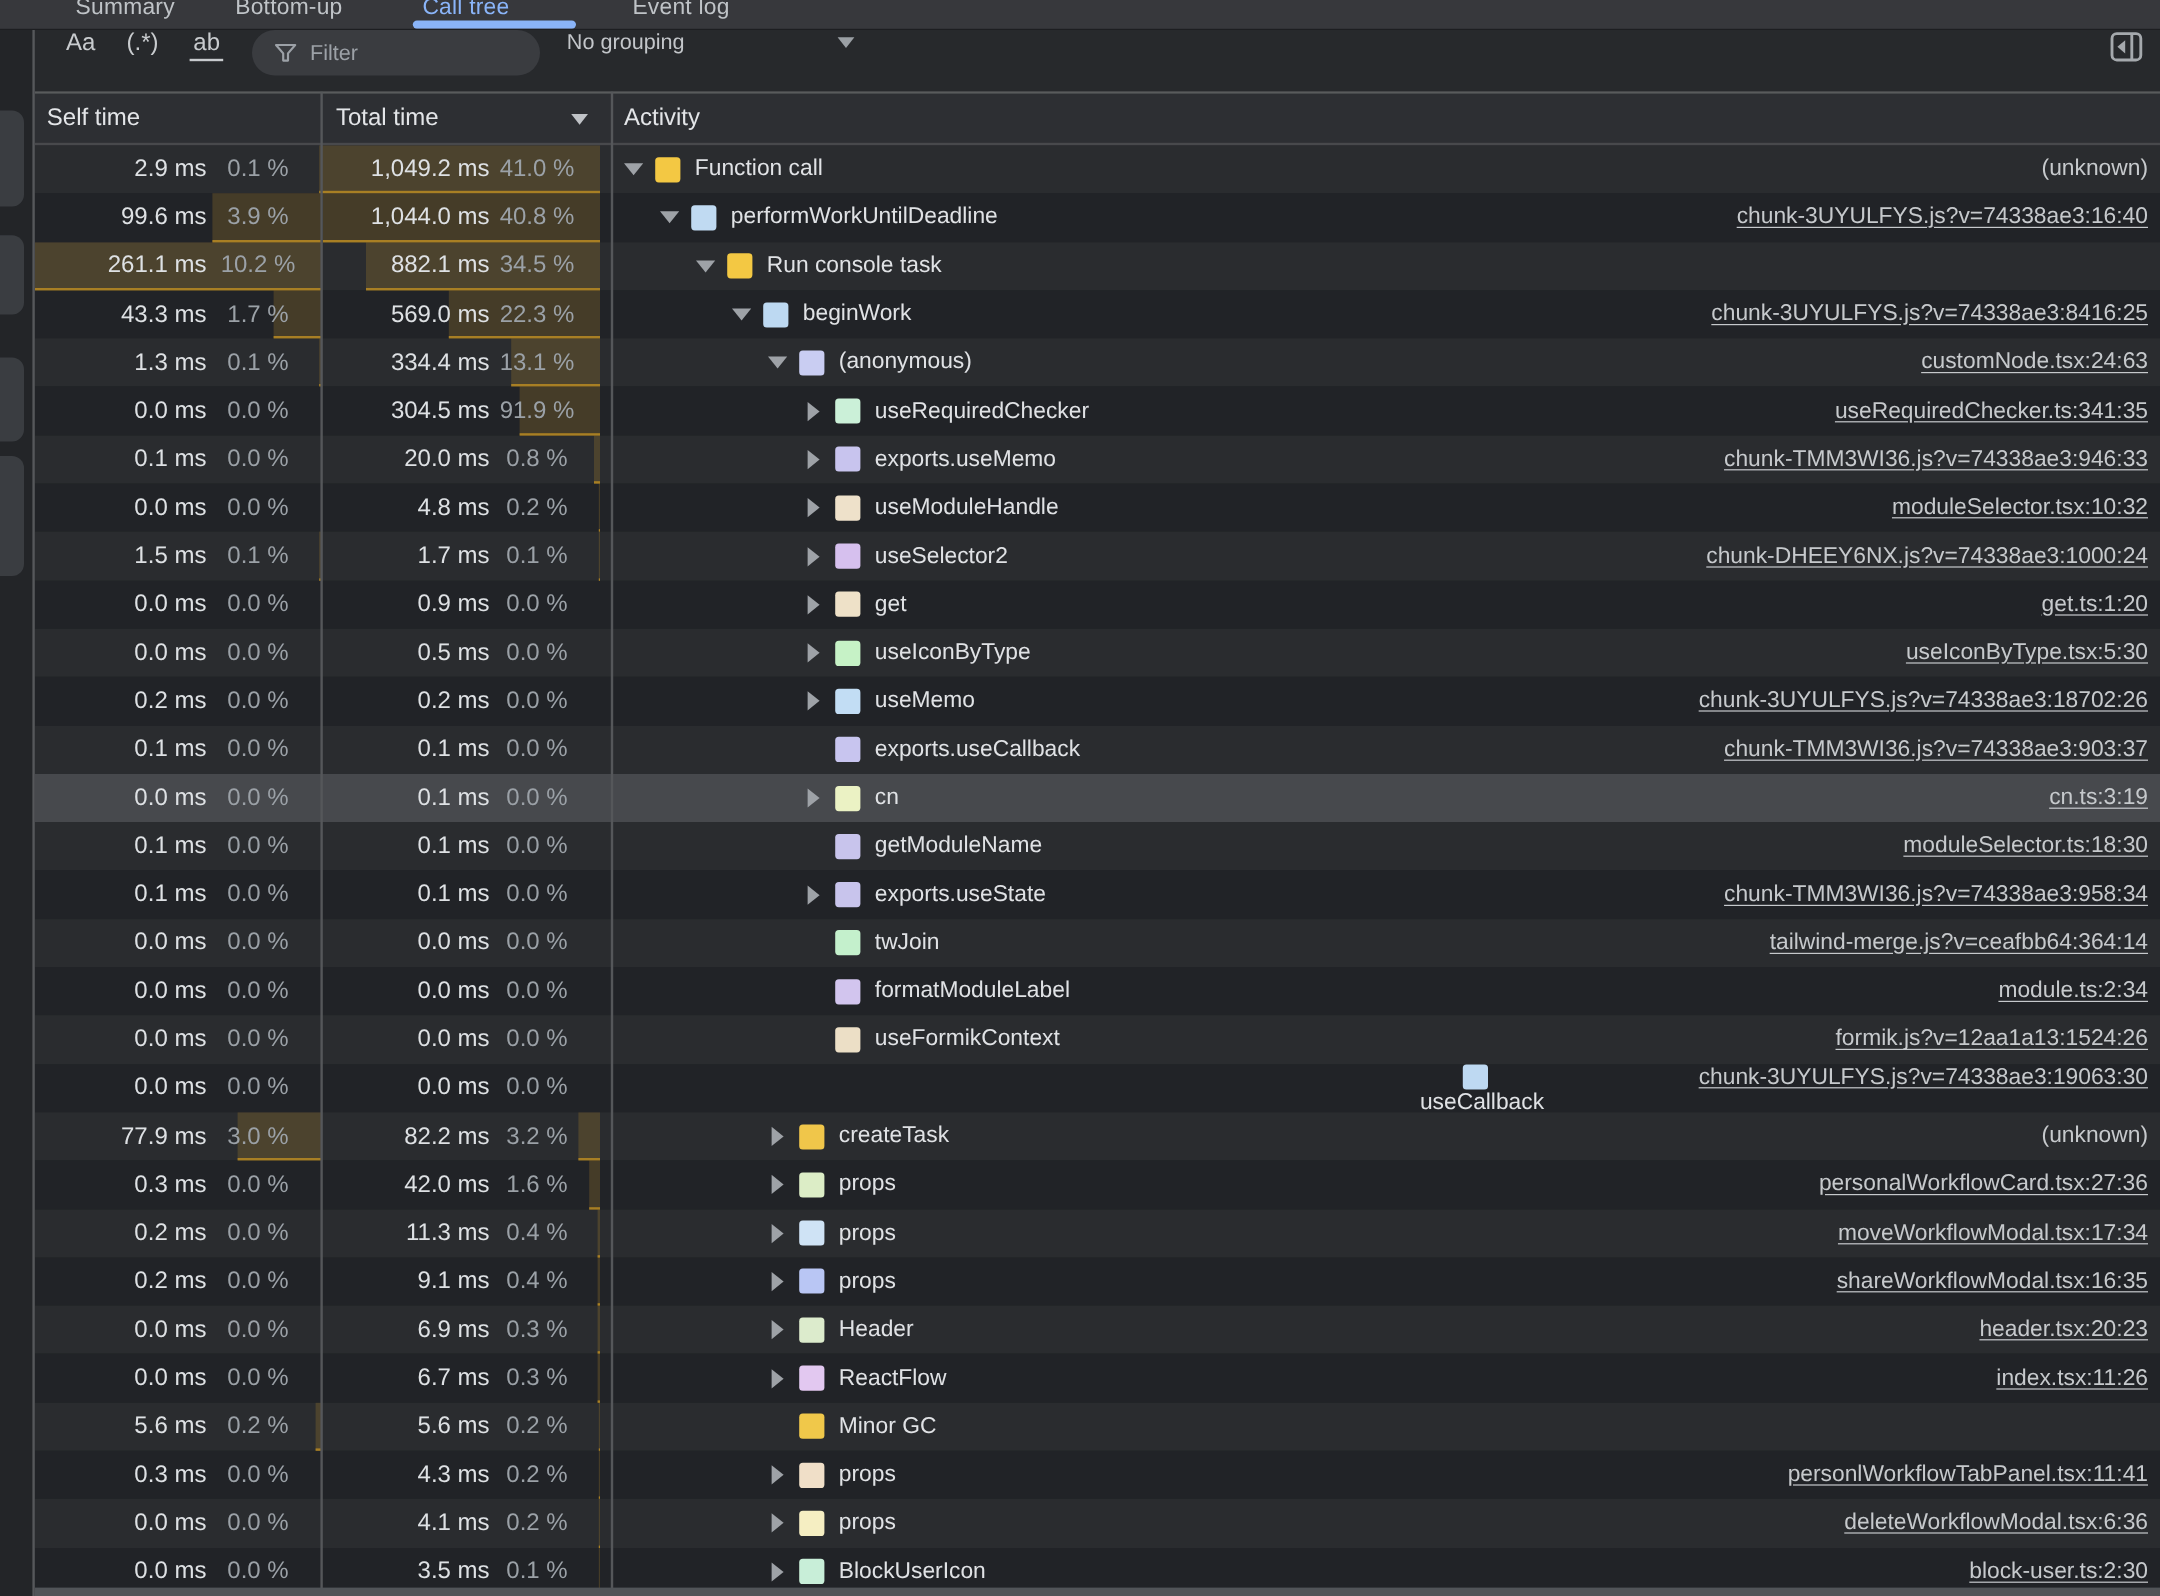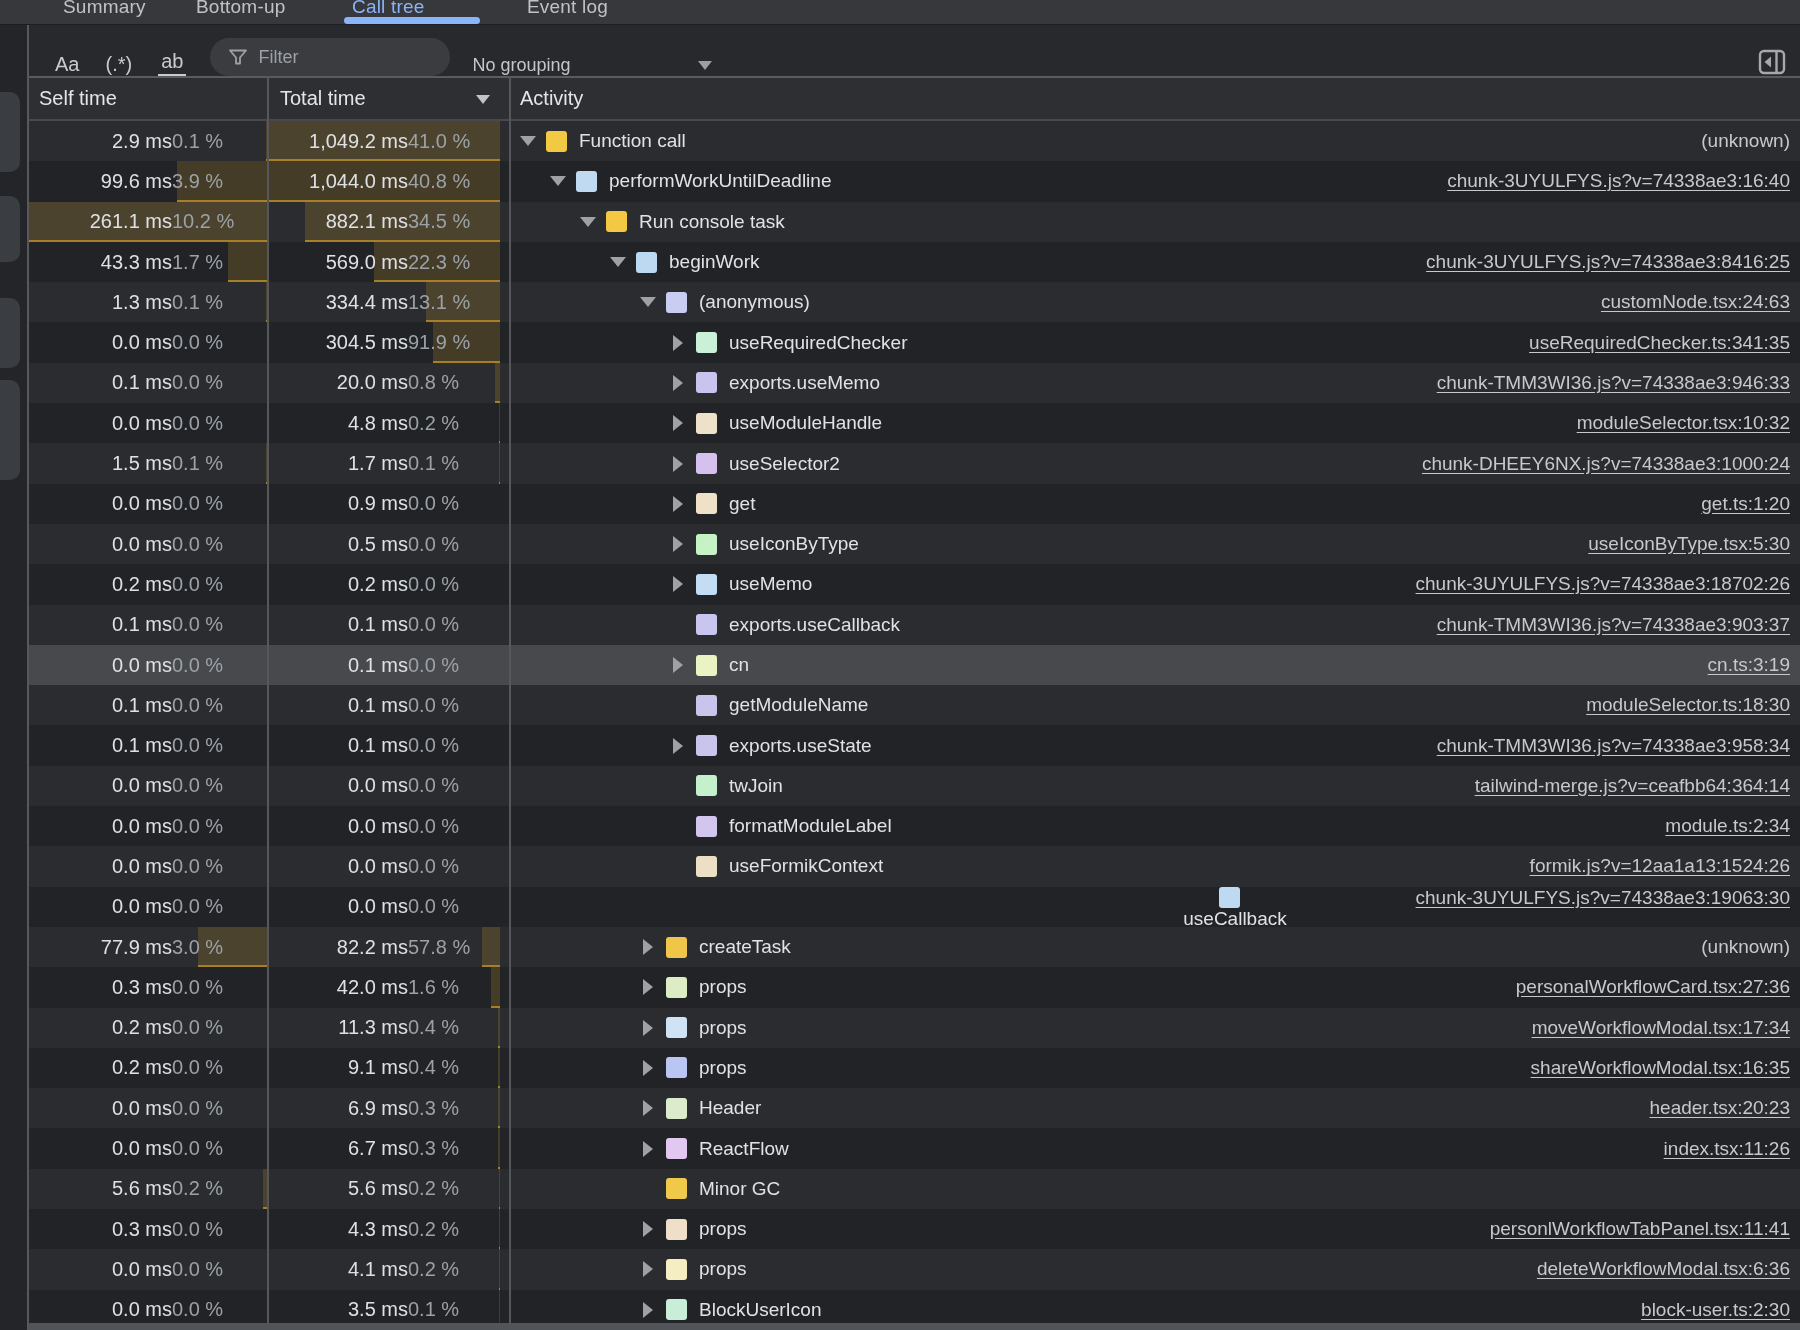--- a/index.html
+++ b/index.html
@@ -24,7 +24,7 @@
   .leftstrip .blob{position:absolute;left:-12px;width:32px;background:#3a3d41;border-radius:10px;}
   
   .toolbar{position:absolute;top:25px;left:29px;right:0;height:51px;background:#27292c;
-    display:flex;align-items:flex-end;z-index:7;}
+    display:flex;align-items:flex-start;z-index:7;}
   .tbtn{color:#c8cbce;font-size:20px;margin-left:26px;cursor:default;white-space:nowrap;}
   .tbtn.word{border-bottom:2px solid #c8cbce;padding:0 3px 1px 3px;}
   .filterbox{display:flex;align-items:center;margin-left:24px;width:240px;height:38px;

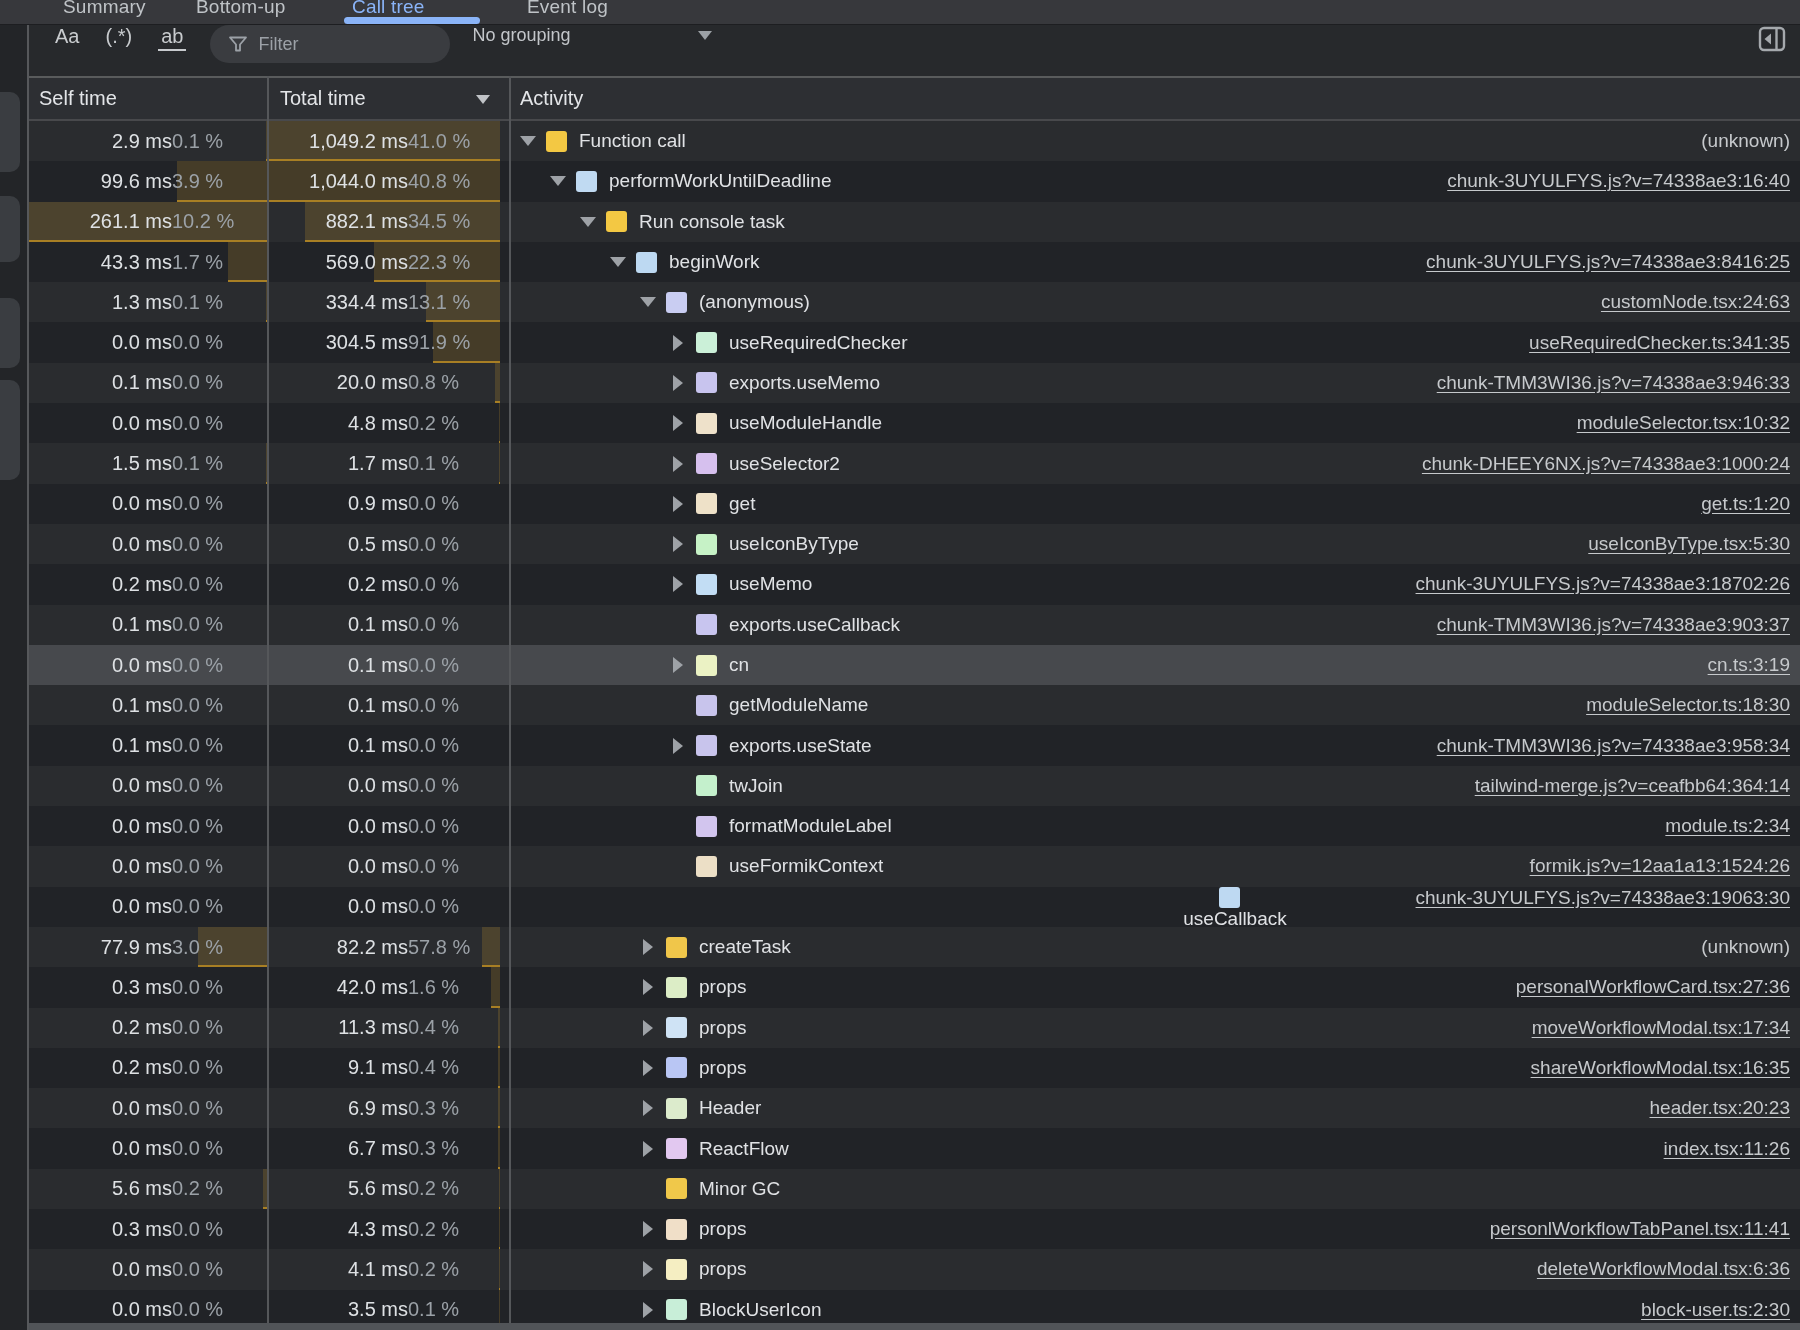--- a/index.html
+++ b/index.html
@@ -56,7 +56,7 @@
   .cell.self{width:239px;} .cell.total{width:232px;}
   .cell.num{justify-content:flex-end;font-size:20px;}
   .cell .t{color:#dee1e4;position:relative;z-index:2;}
-  .cell .p{color:#9ba1a7;text-align:left;box-sizing:border-box;position:relative;z-index:2;}
+  .cell .p{color:#9ba1a7;text-align:center;box-sizing:border-box;position:relative;z-index:2;}
   .cell.self .p{width:96px;padding-right:10px;}
   .cell.total .p{width:92px;padding-right:13px;}
   .bar{position:absolute;right:0;top:0;bottom:0;background:rgba(199,148,44,0.22);

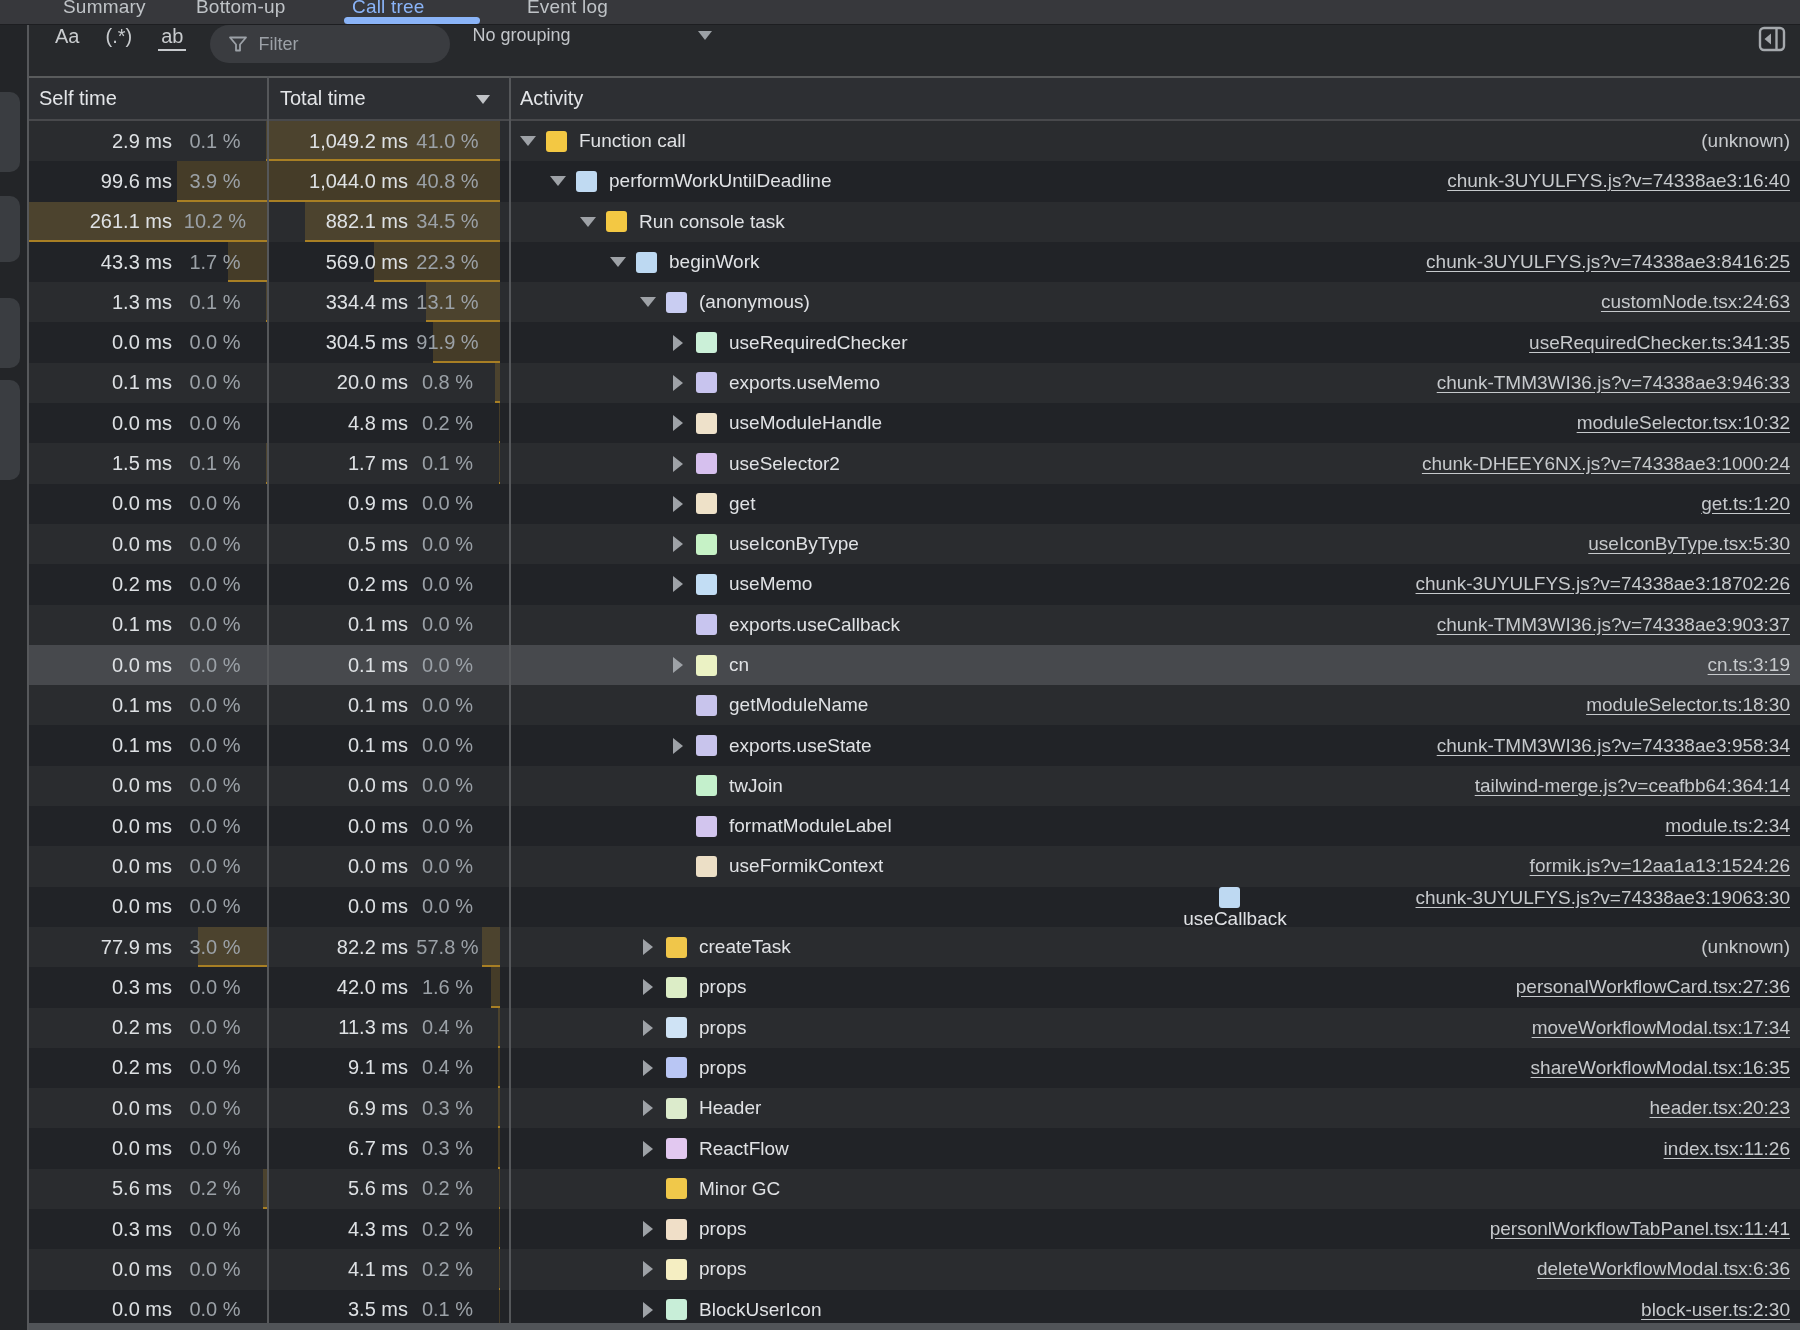--- a/index.html
+++ b/index.html
@@ -498,7 +498,7 @@
     <div class="cell total num">
       <div class="bar" style="width: 7.80488%;"></div>
       <span class="t">82.2 ms</span>
-      <span class="p">57.8 %</span>
+      <span class="p">3.2 %</span>
     </div>
     <div class="cell act" style="padding-left: 140px;">
       <span class="arrow right"></span>

